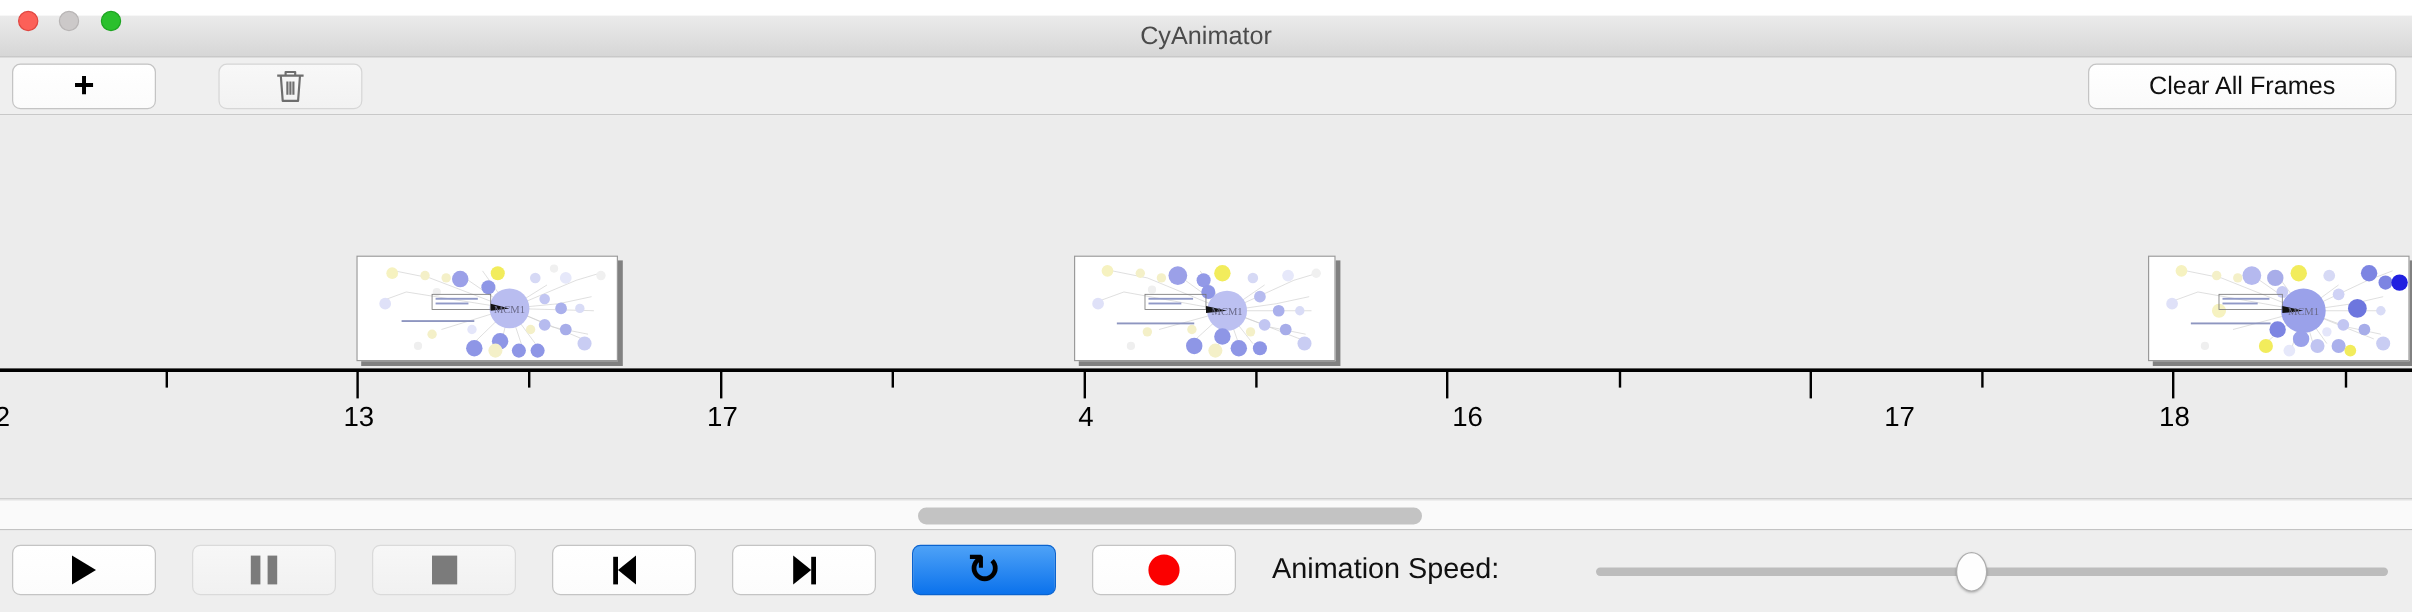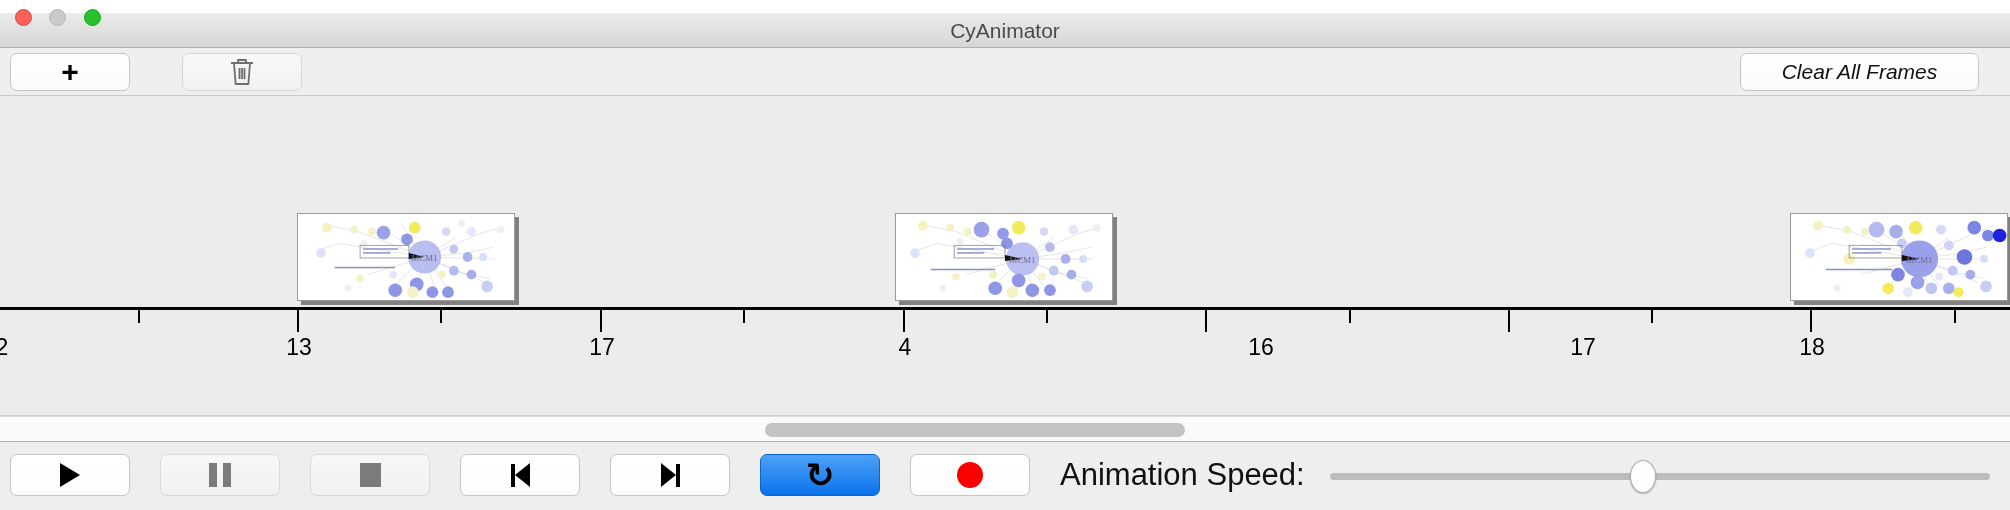--- a/index.html
+++ b/index.html
@@ -42,8 +42,8 @@
   .tbtn.gray  { background: linear-gradient(#f8f8f8, #f2f2f2); border-color: #d6d6d6; }
   .btn-add   { left: 10px;  width: 120px; }
   .btn-del   { left: 182px; width: 120px; }
-  .btn-clear { left: 1740px; width: 239px; background: linear-gradient(#ffffff,#fafafa);
-    font-size: 21px; color: #111; font-style: italic; }
+  .btn-clear { left: 1740px; width: 257px; background: linear-gradient(#ffffff,#fafafa);
+    font-size: 21px; color: #111; }
   .plus-icon { font-size: 30px; font-weight: bold; color: #000; line-height: 1; }
 
   

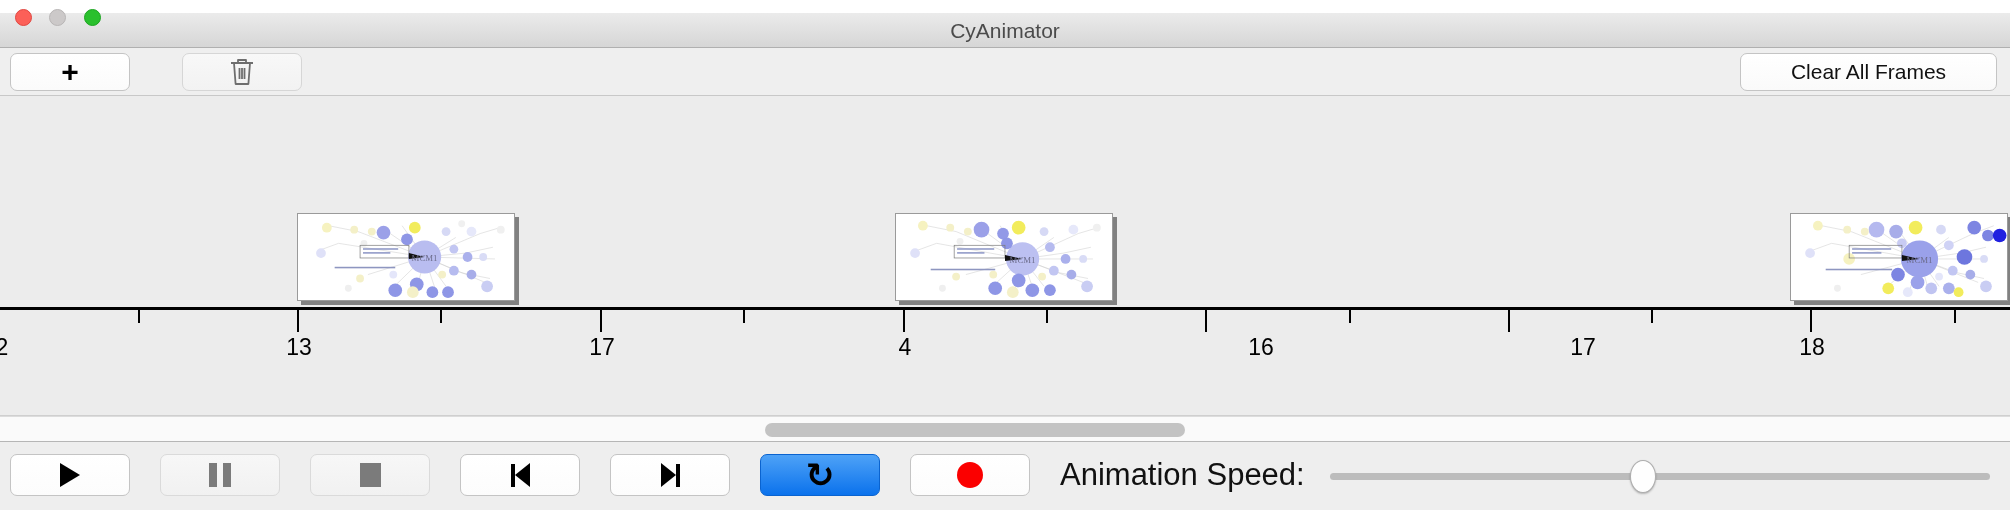--- a/index.html
+++ b/index.html
@@ -311,7 +311,7 @@
     <div class="tick-label" style="left:299px;text-align:right;">13</div>
     <div class="tick-label" style="left:602px;">17</div>
     <div class="tick-label" style="left:905px;">4</div>
-    <div class="tick-label" style="left:1261px;">16</div>
+    <div class="tick-label" style="left:1223px;">16</div>
     <div class="tick-label" style="left:1583px;">17</div>
     <div class="tick-label" style="left:1812px;">18</div>
 

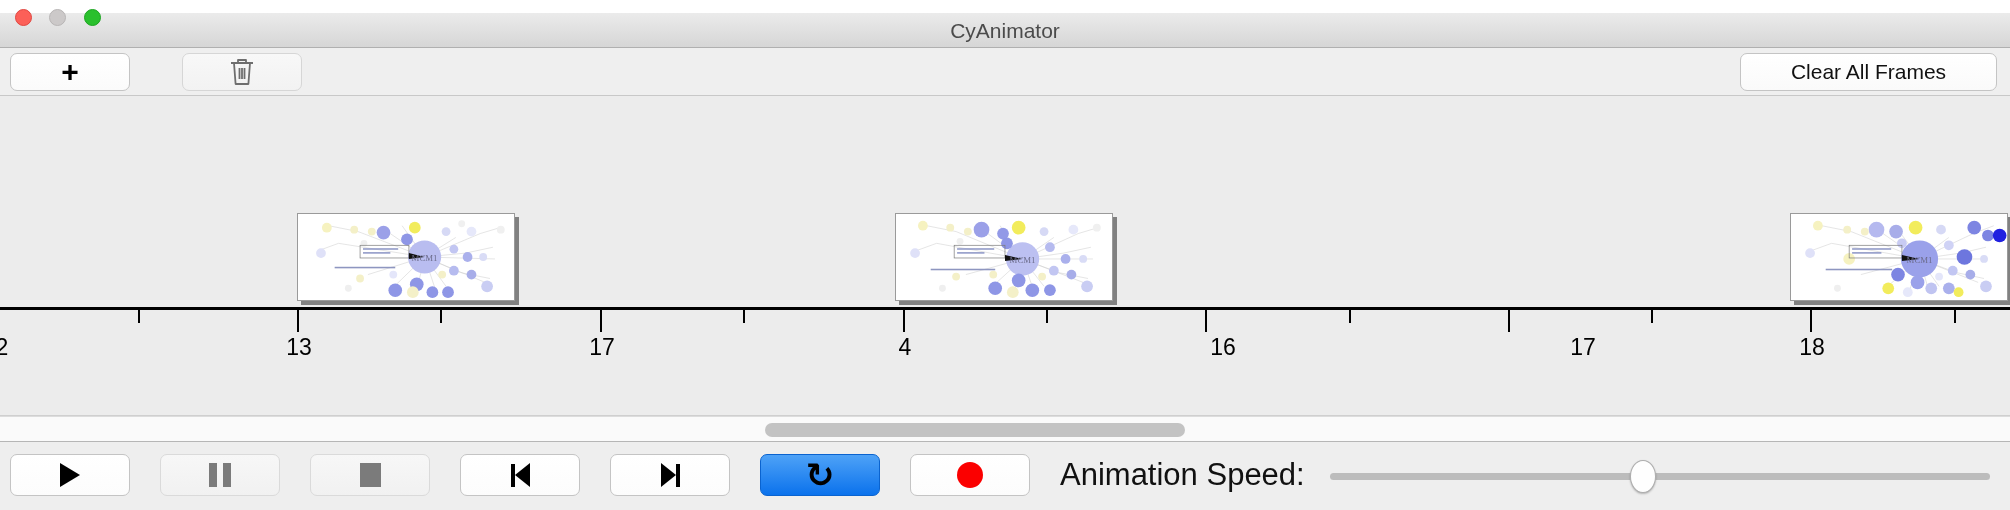--- a/index.html
+++ b/index.html
@@ -106,7 +106,7 @@
   .ico-rec  { width: 26px; height: 26px; border-radius: 50%; background: #fb0000; }
 
   .speed-label { position: absolute; left: 1060px; top: 12px; height: 42px;
-    line-height: 42px; font-size: 31px; color: #111; white-space: nowrap; }
+    line-height: 42px; font-size: 24px; color: #111; white-space: nowrap; }
   .slider { position: absolute; left: 1330px; top: 31px; width: 660px; height: 7px;
     border-radius: 4px; background: #bcbcbc; cursor: pointer; }
   .slider-thumb { position: absolute; left: 1630px; top: 18px; width: 26px; height: 33px;

